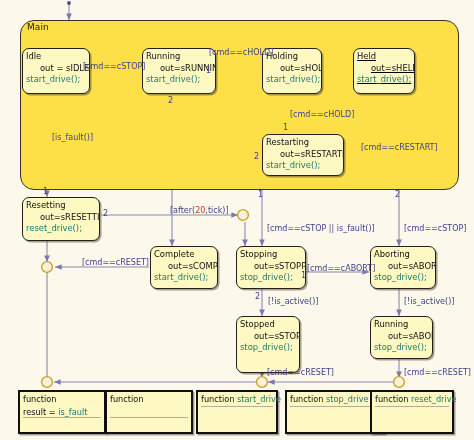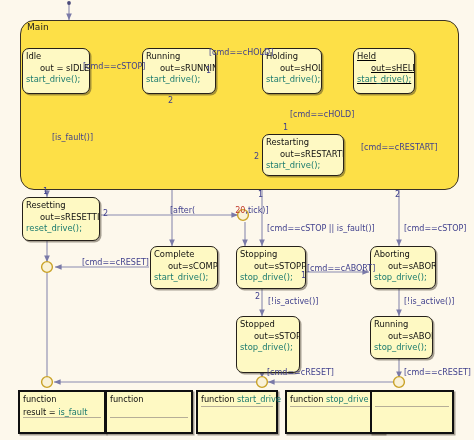--- a/index.html
+++ b/index.html
@@ -49,7 +49,7 @@
     color:#3f3f8c;
     white-space:nowrap;
   }
-  .tlabel .tick{color:#c0392b;margin-left:40px;}
+  .tlabel .tick{color:#c0392b;}
   .tnum{
     position:absolute;
     font-size:8px;line-height:9px;

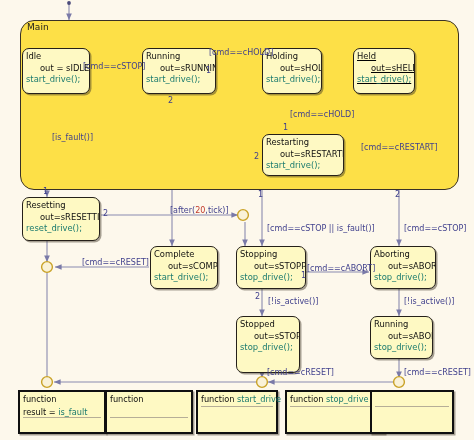--- a/index.html
+++ b/index.html
@@ -277,6 +277,9 @@
   </div>
 
   <div class="fnbox" style="left:370px;top:390px;width:84px;height:44px;">
+    <div class="fnhdr">
+      <span>function</span>&nbsp;<span class="gn">reset_drive</span>
+    </div>
     <div class="fnrule" style="top:14px;"></div>
   </div>
 

